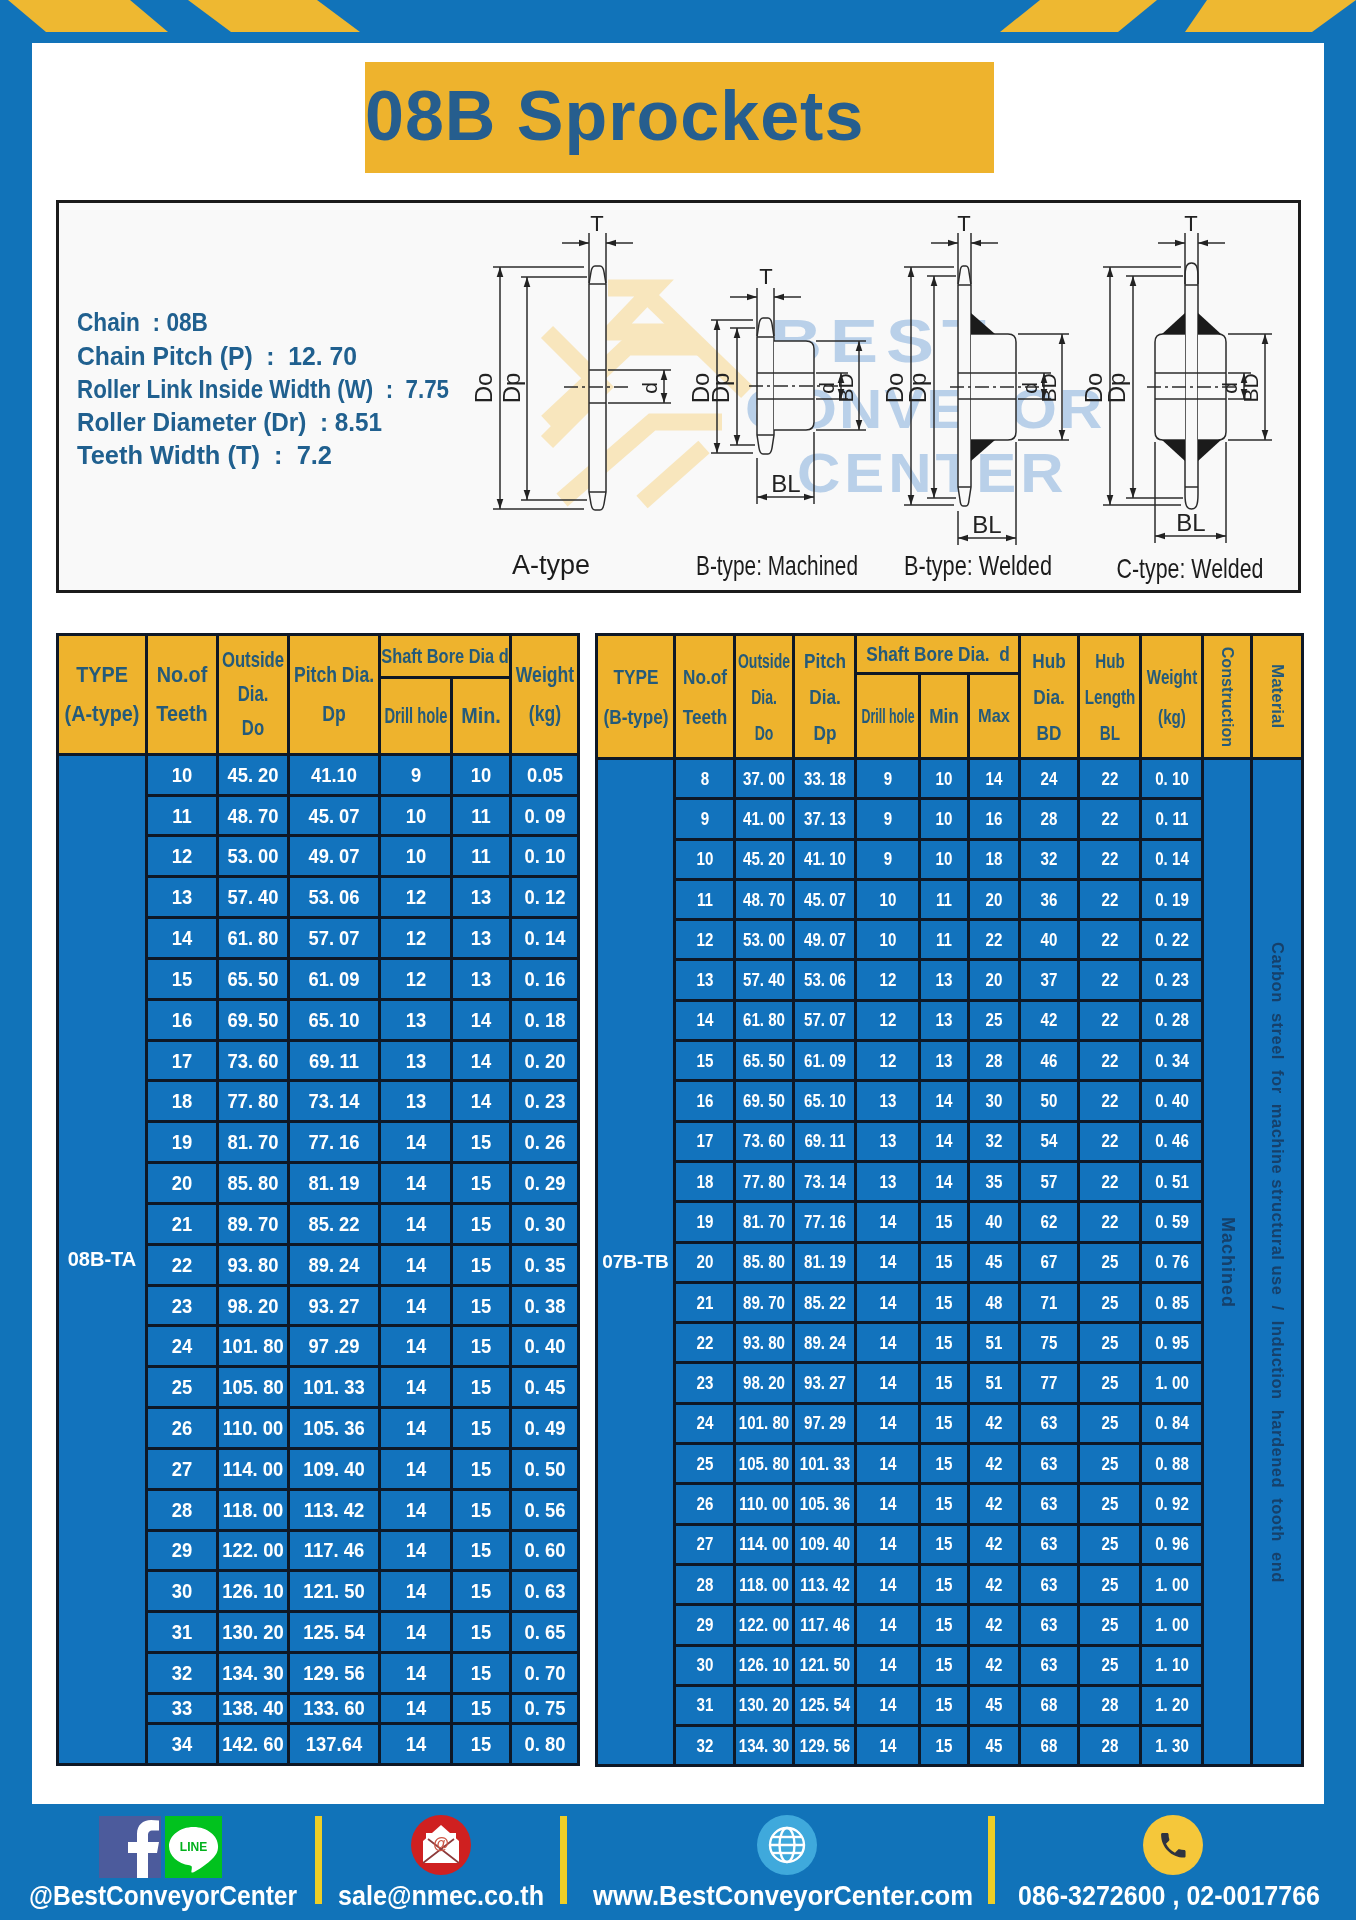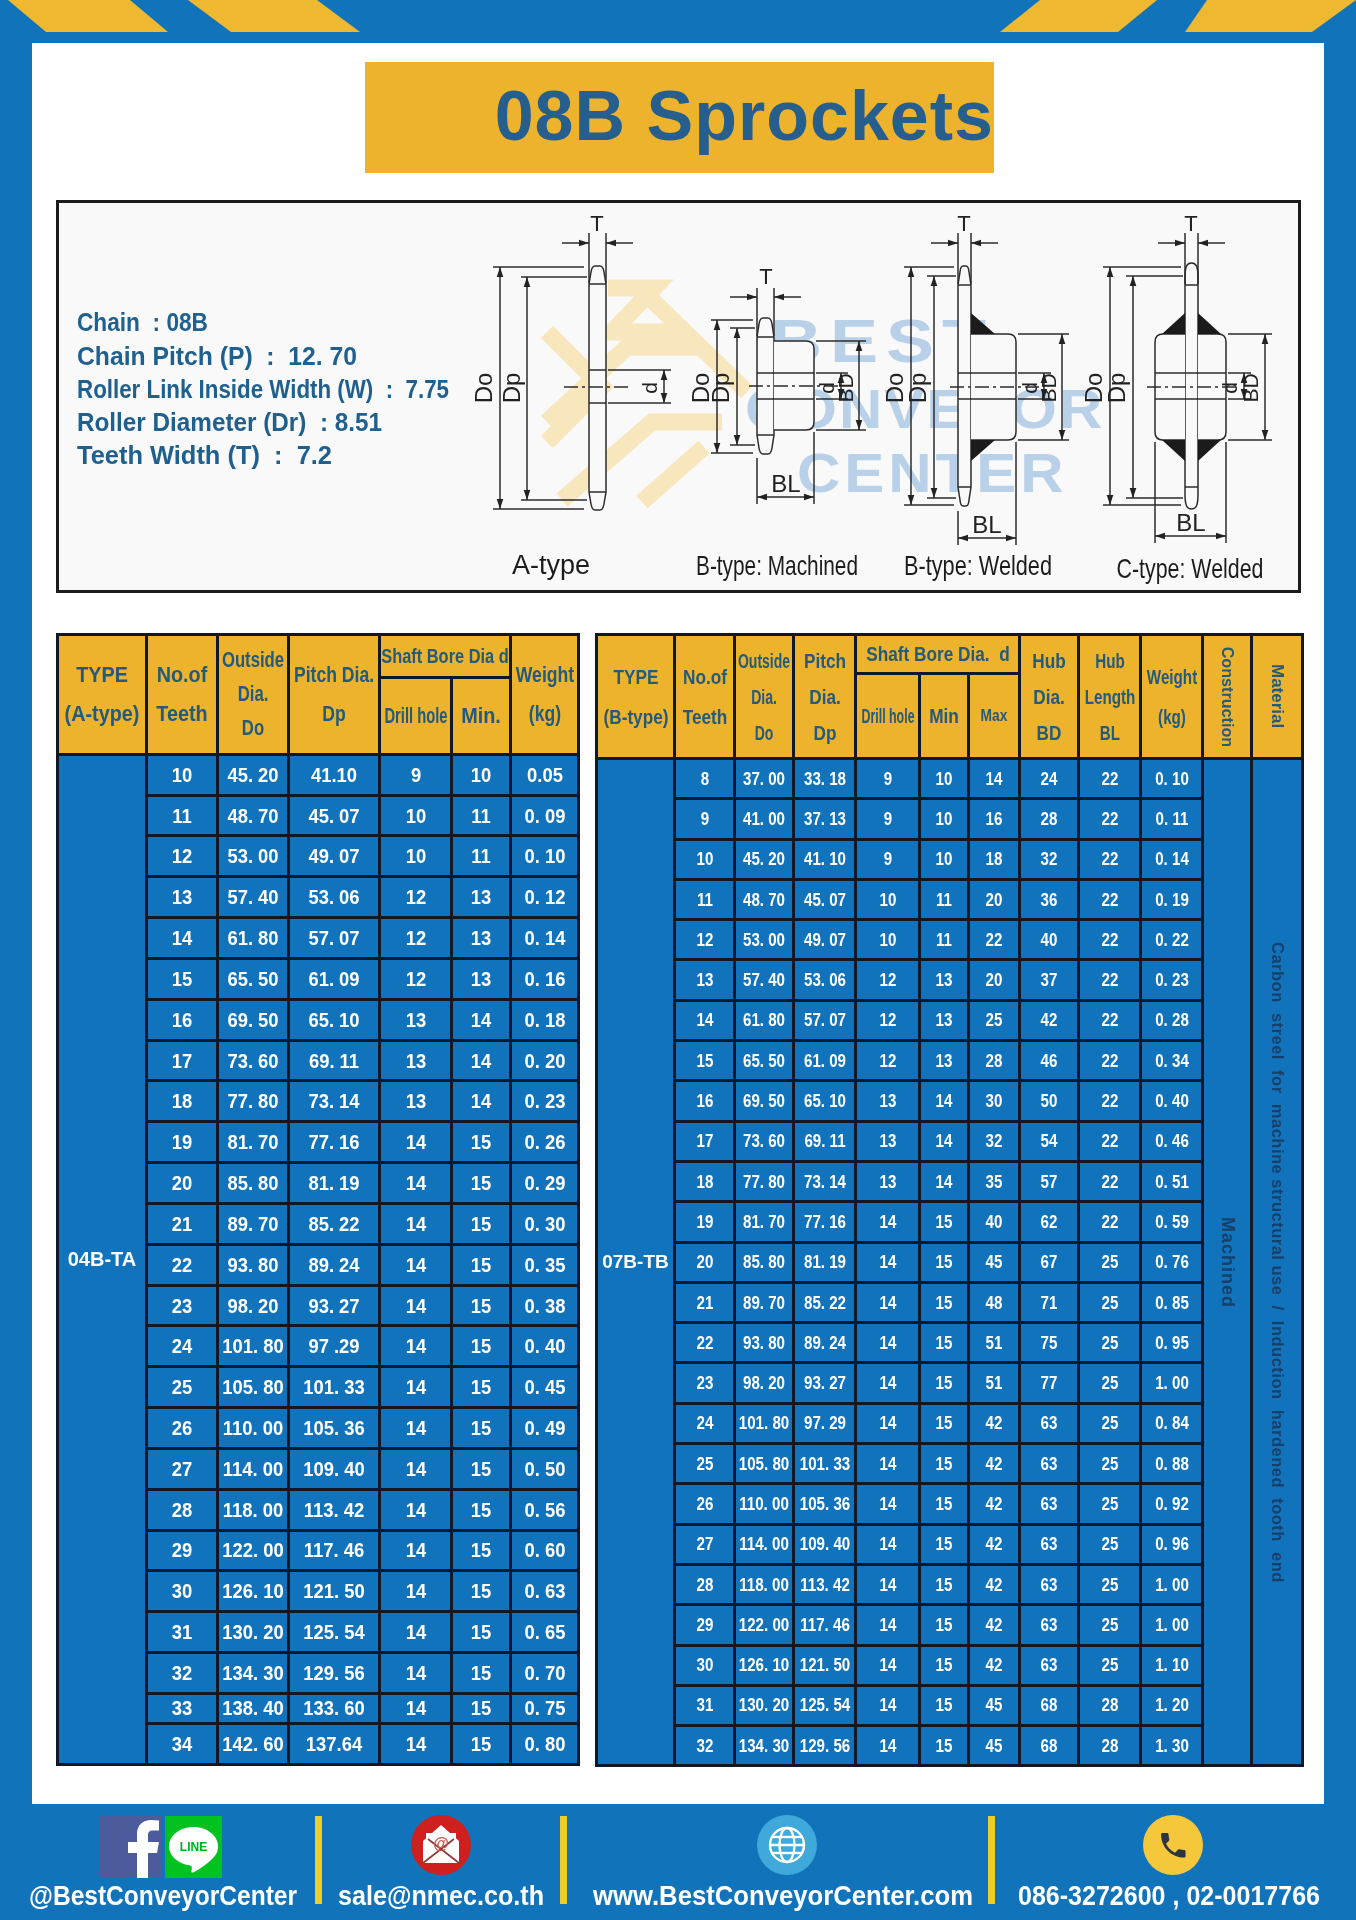--- a/index.html
+++ b/index.html
@@ -31,7 +31,7 @@
 </svg>
 
 <div class="abs" style="left:365px;top:62px;width:629px;height:111px;background:#eeb32d;
- color:#265e8e;font-weight:bold;font-size:70px;text-align:right;line-height:108px;letter-spacing:1px;">08B&nbsp;Sprockets</div>
+ color:#265e8e;font-weight:bold;font-size:70px;text-align:left;line-height:108px;letter-spacing:1px;">08B&nbsp;Sprockets</div>
 
 <div class="abs" style="left:56px;top:200px;width:1239px;height:387px;border:3px solid #1b1b1b;background:#f9f9f9;"></div>
 <svg class="abs" style="left:59px;top:203px" width="1239" height="387" viewBox="59 203 1239 387">

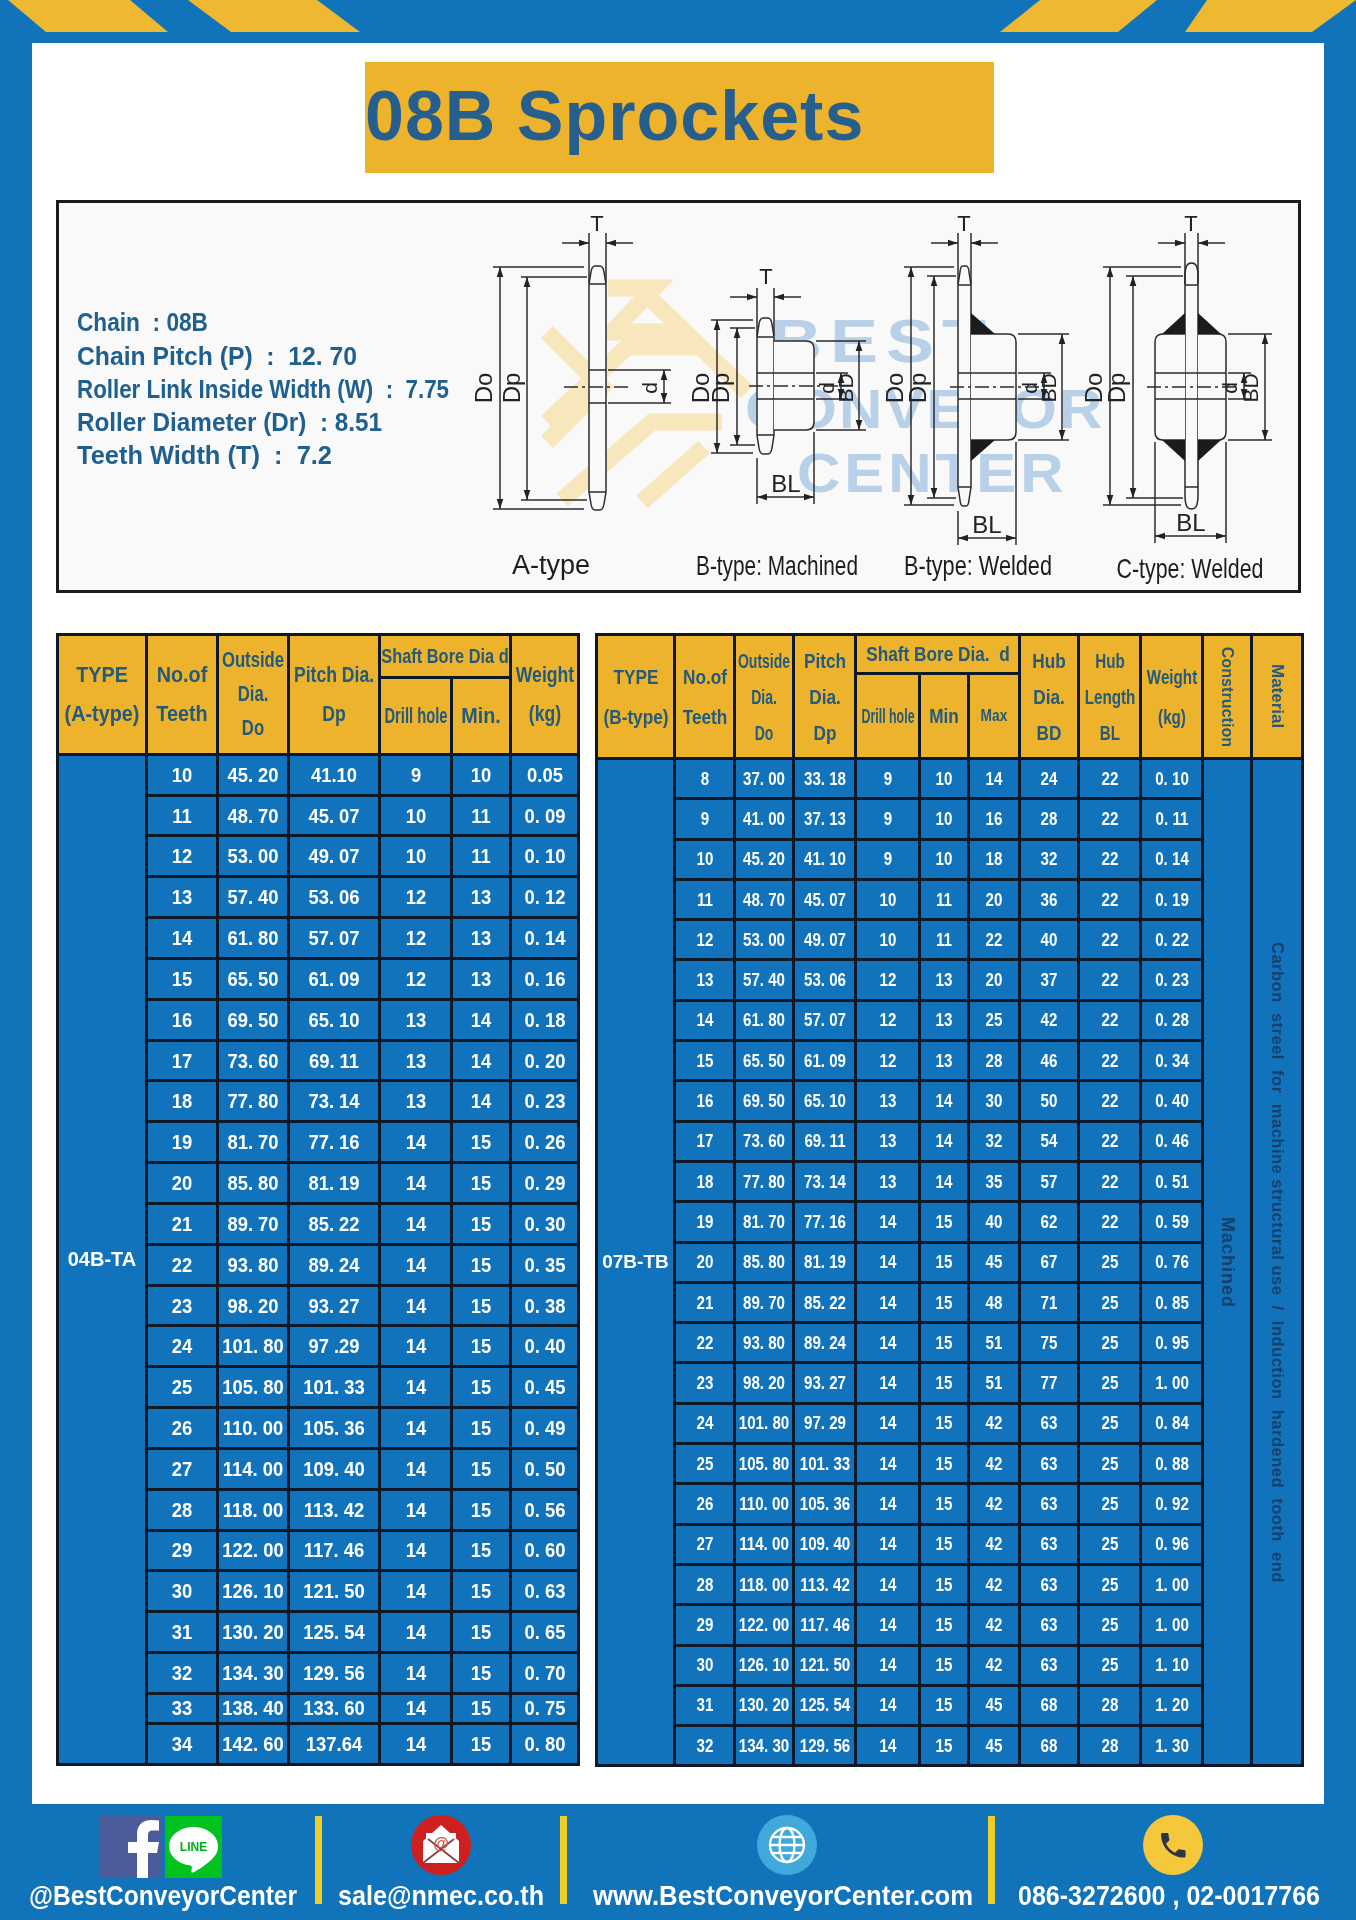--- a/index.html
+++ b/index.html
@@ -810,7 +810,7 @@
  <td class="h" style="font-size:20px;">
           <span class="cx" style="transform:scaleX(0.86) translate(-50%,-50%)">Min</span>
         </td>
- <td class="h" style="font-size:16px;">
+ <td class="h" style="font-size:19px;">
           <span class="cx" style="transform:scaleX(0.86) translate(-50%,-50%)">Max</span>
         </td>
 </tr>

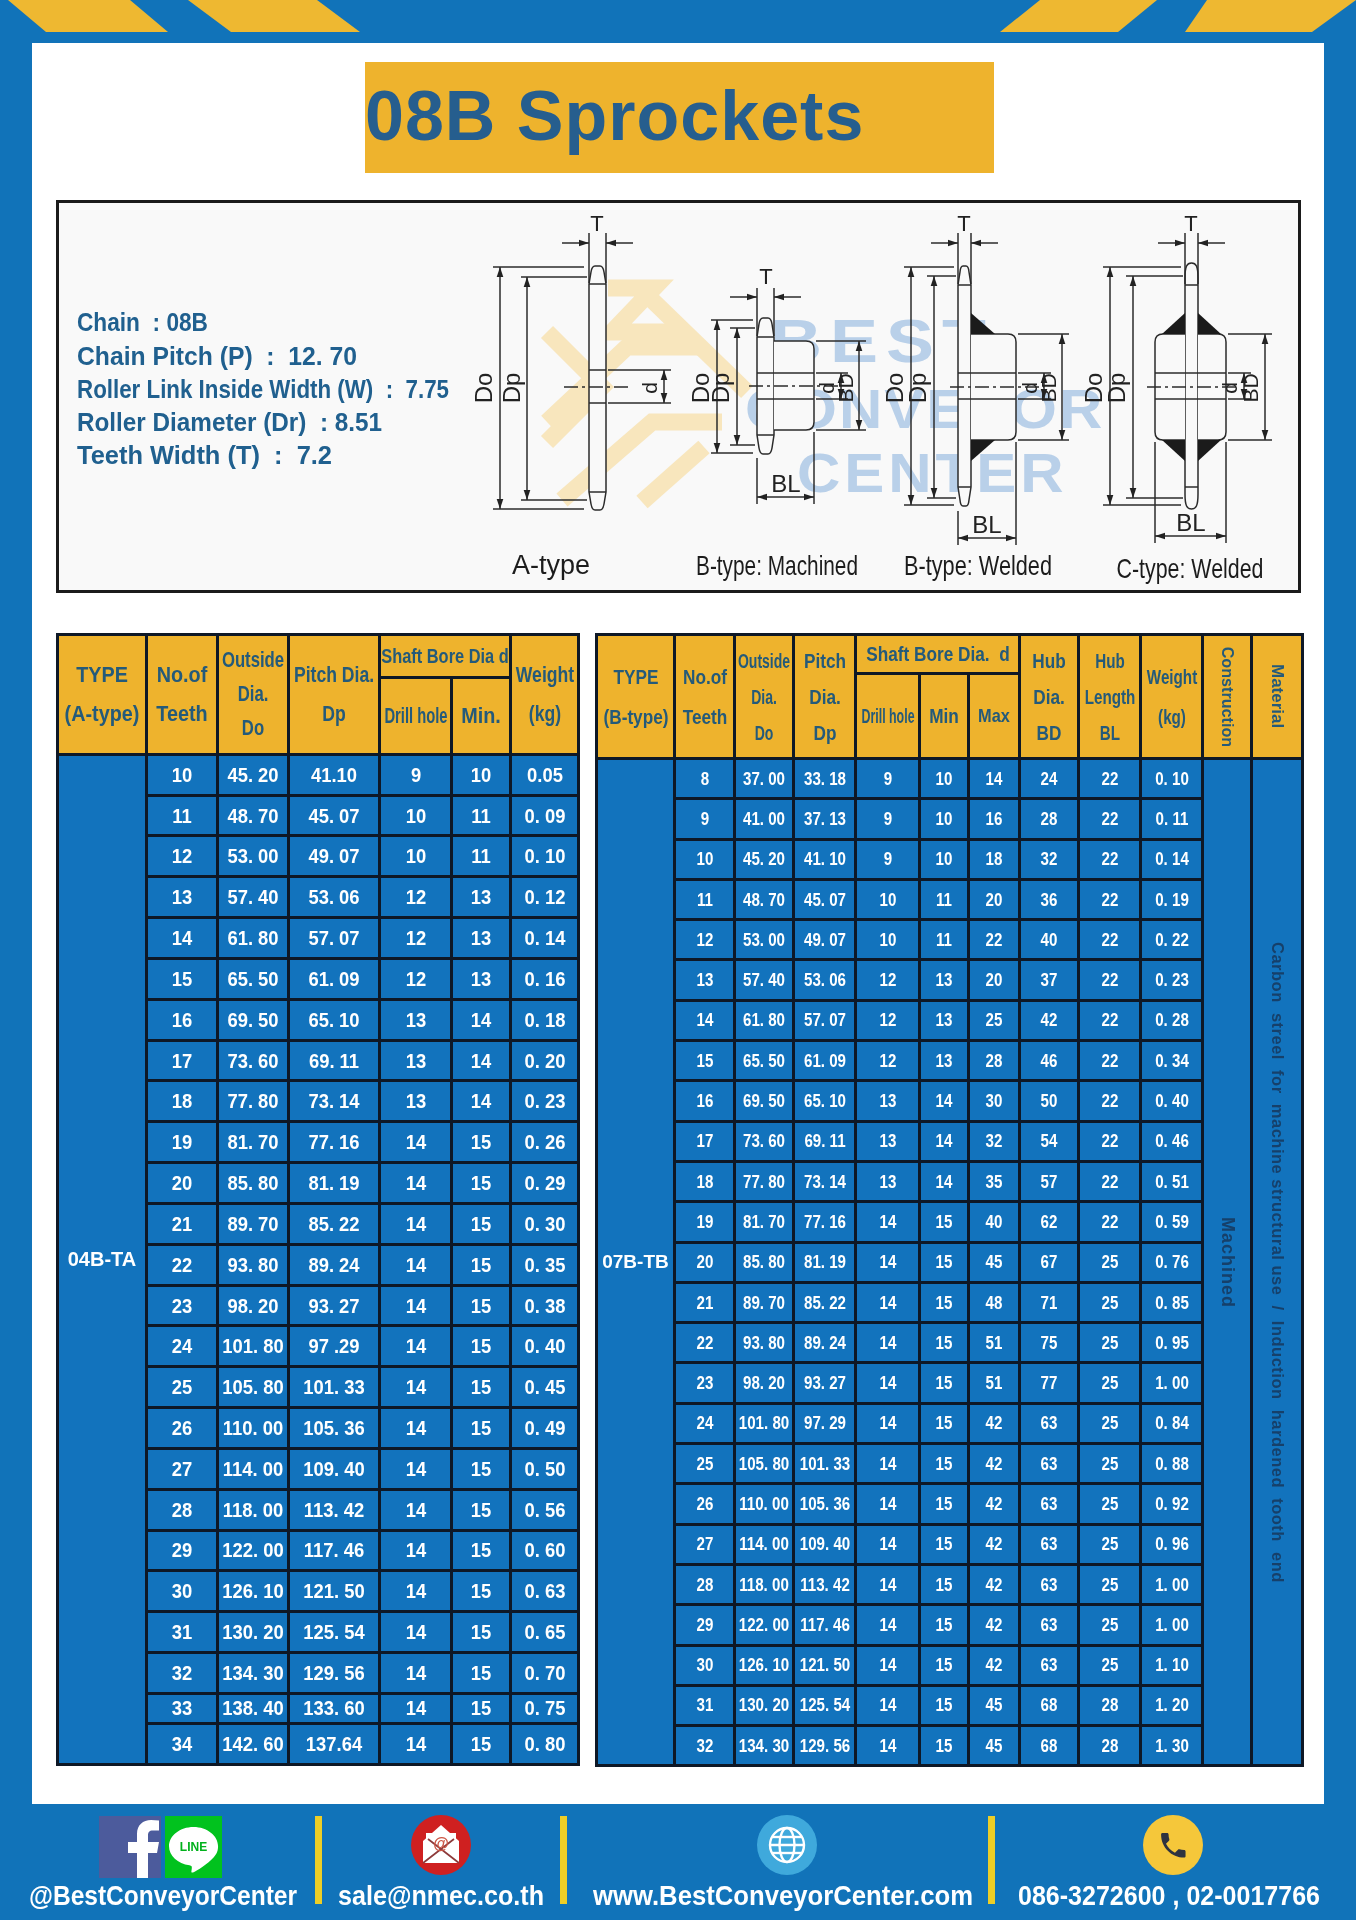--- a/index.html
+++ b/index.html
@@ -256,7 +256,7 @@
 </tr>
 
 <tr style="height:40.56px">
-<td class="b" rowspan="25" style="font-size:20px;">04B-TA</td>
+<td class="b" rowspan="25" style="font-size:20px;">08B-TA</td>
 <td class="b">
           <span class="cx9">10</span>
         </td>

